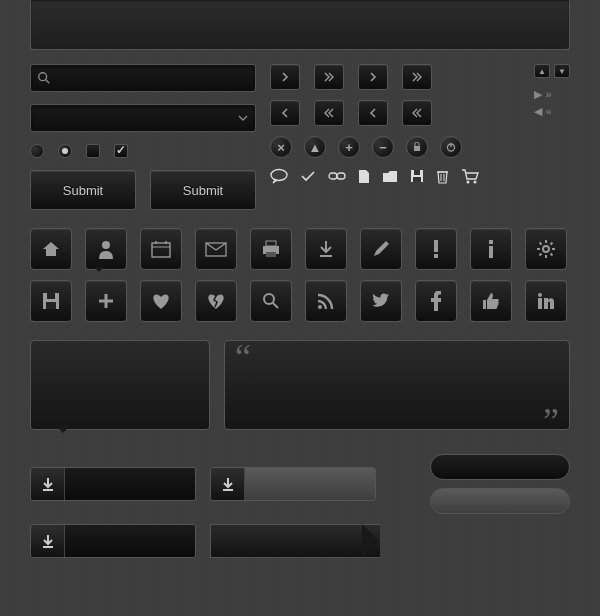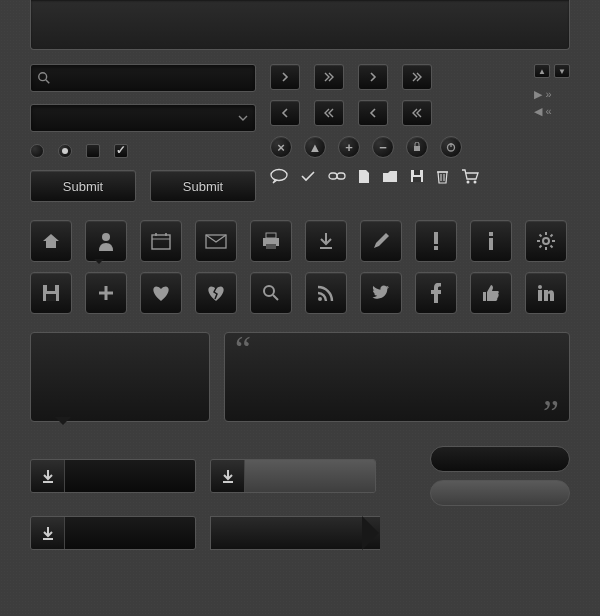--- a/index.html
+++ b/index.html
@@ -46,7 +46,7 @@
   .check.sel::after { content:'✓'; position:absolute; top:-2px; left:1px; font-size:12px; color:#ccc; font-weight:bold; }
 
   .btn-row { display:flex; gap:14px; }
-  .submit-btn { flex:1; height:32px; border:1px solid #555; border-radius:3px;
+  .submit-btn { flex:1; height:40px; border:1px solid #555; border-radius:3px;
     background:linear-gradient(to bottom,#2a2a2a,#0e0e0e);
     color:#ccc; font-size:13px; display:flex; align-items:center; justify-content:center;
     text-shadow:0 -1px 0 #000; box-shadow:inset 0 1px 0 rgba(255,255,255,0.08); }

